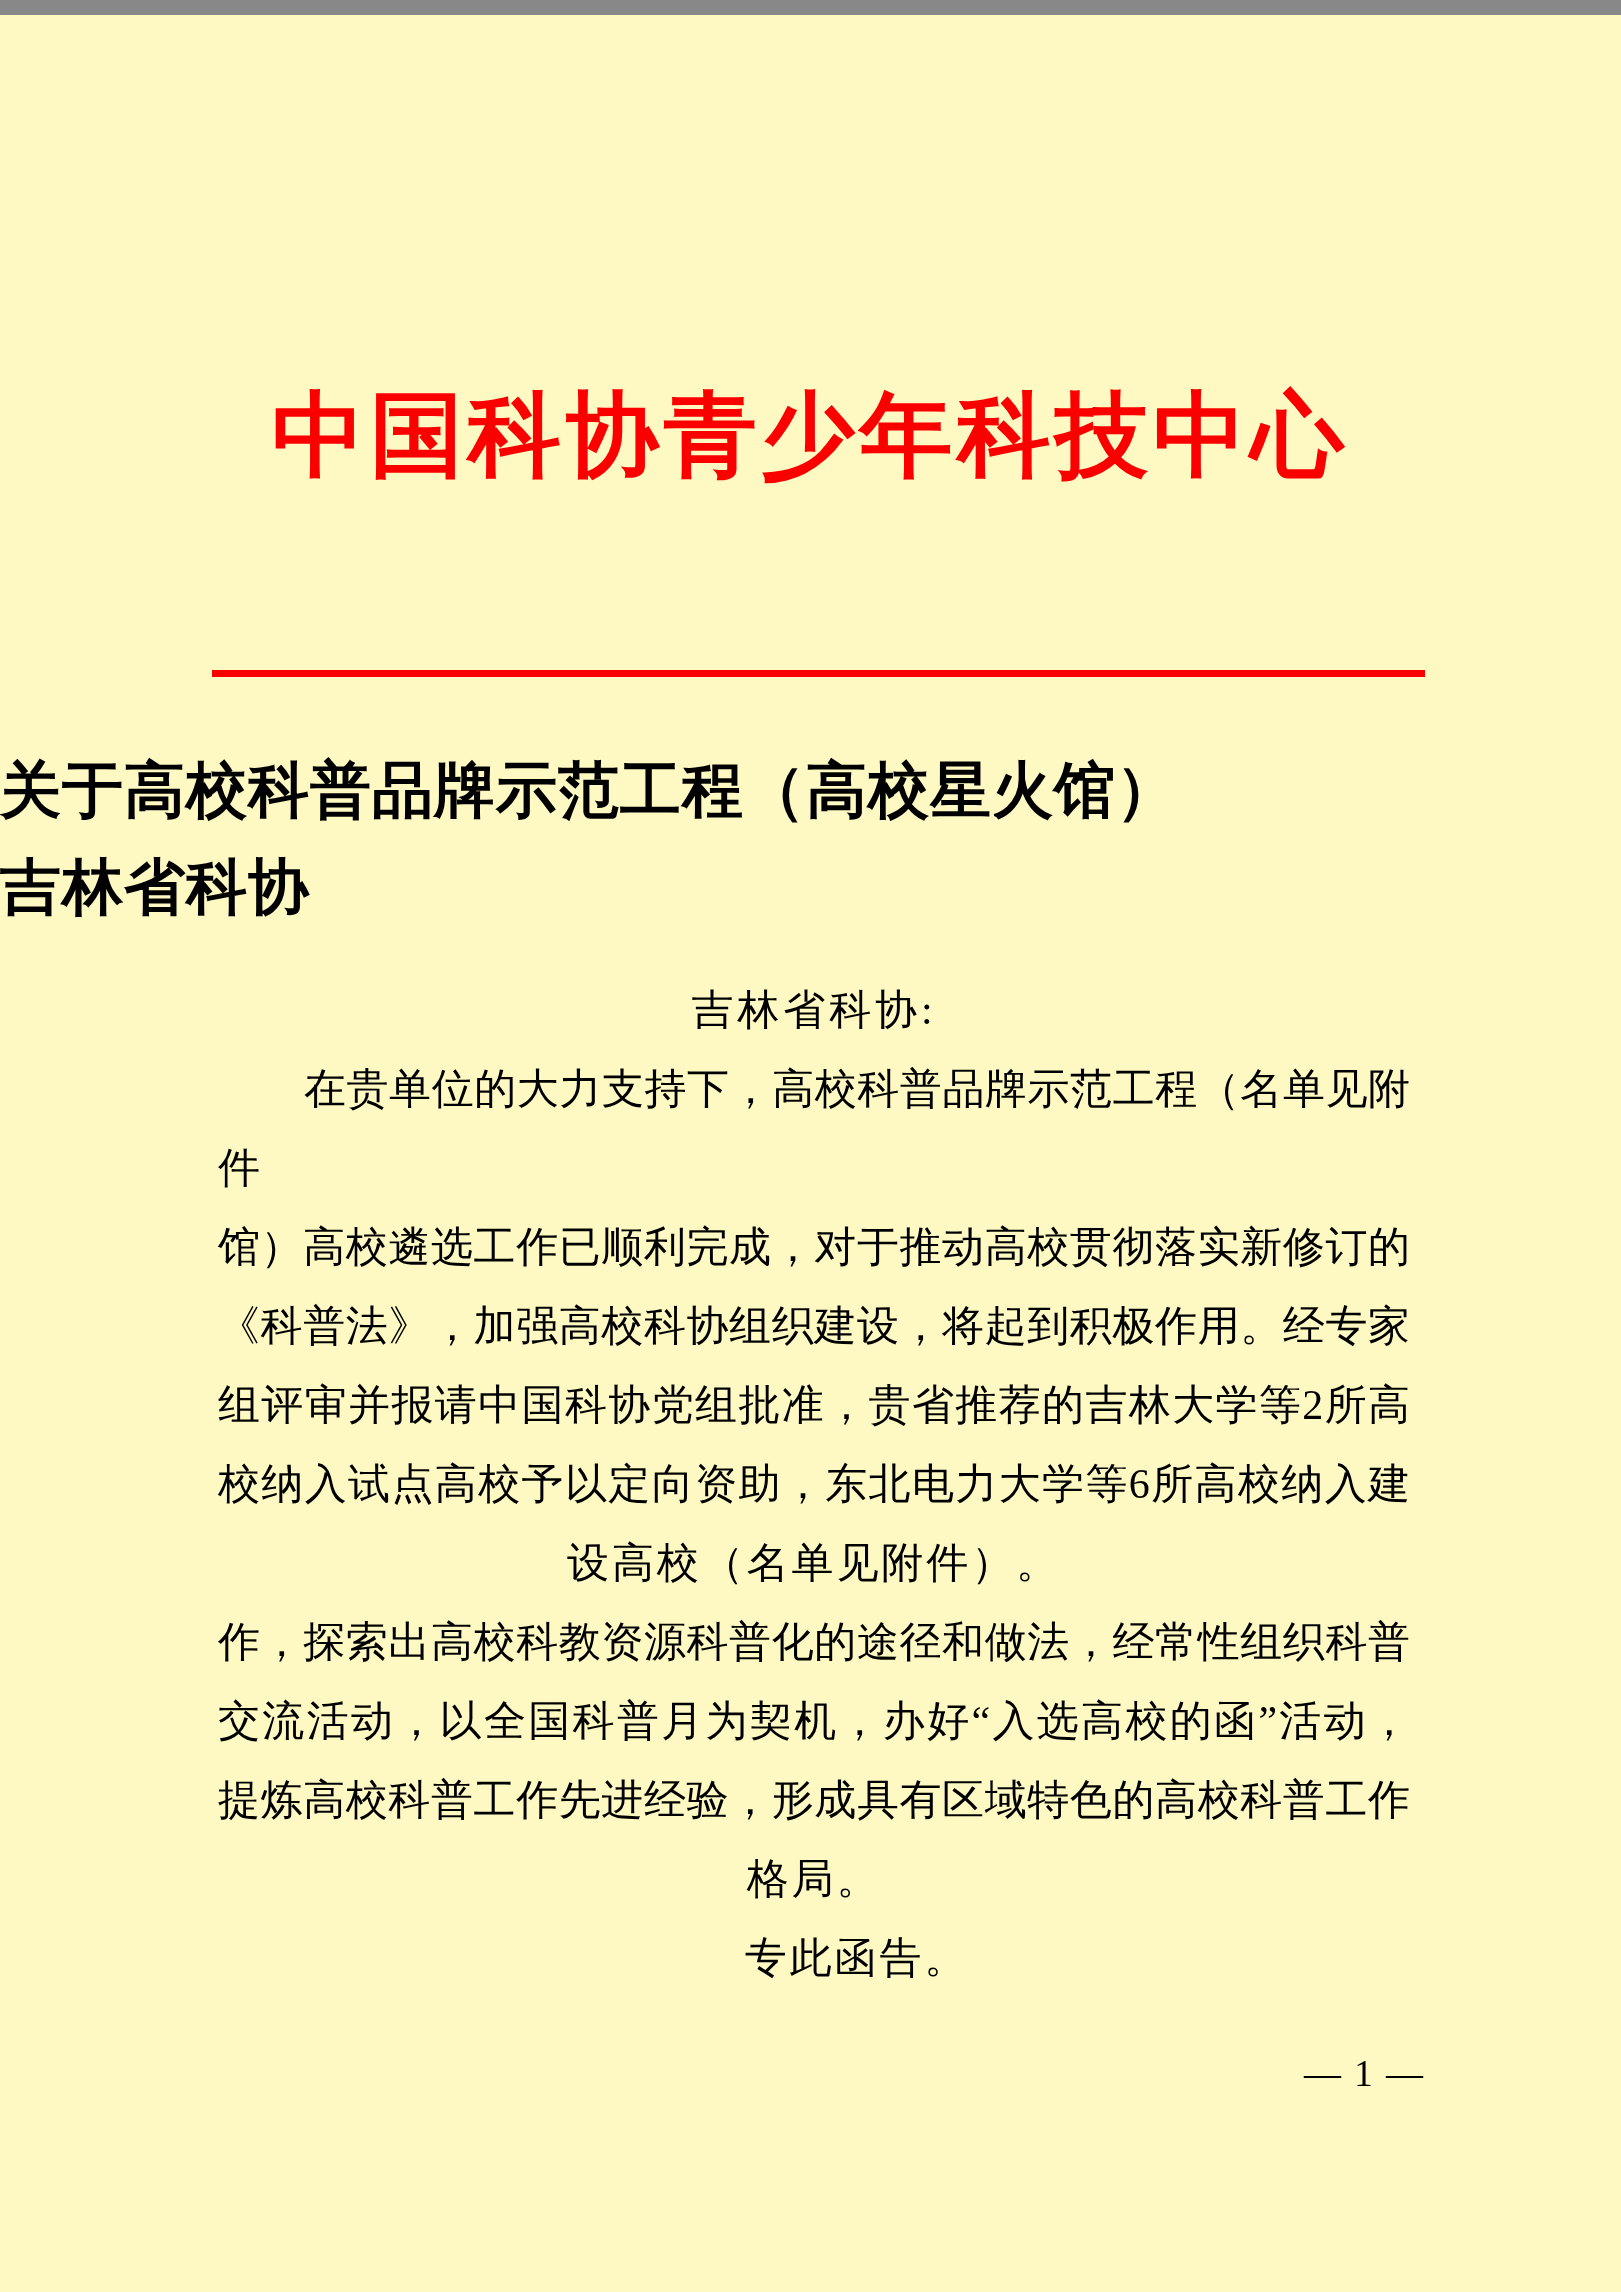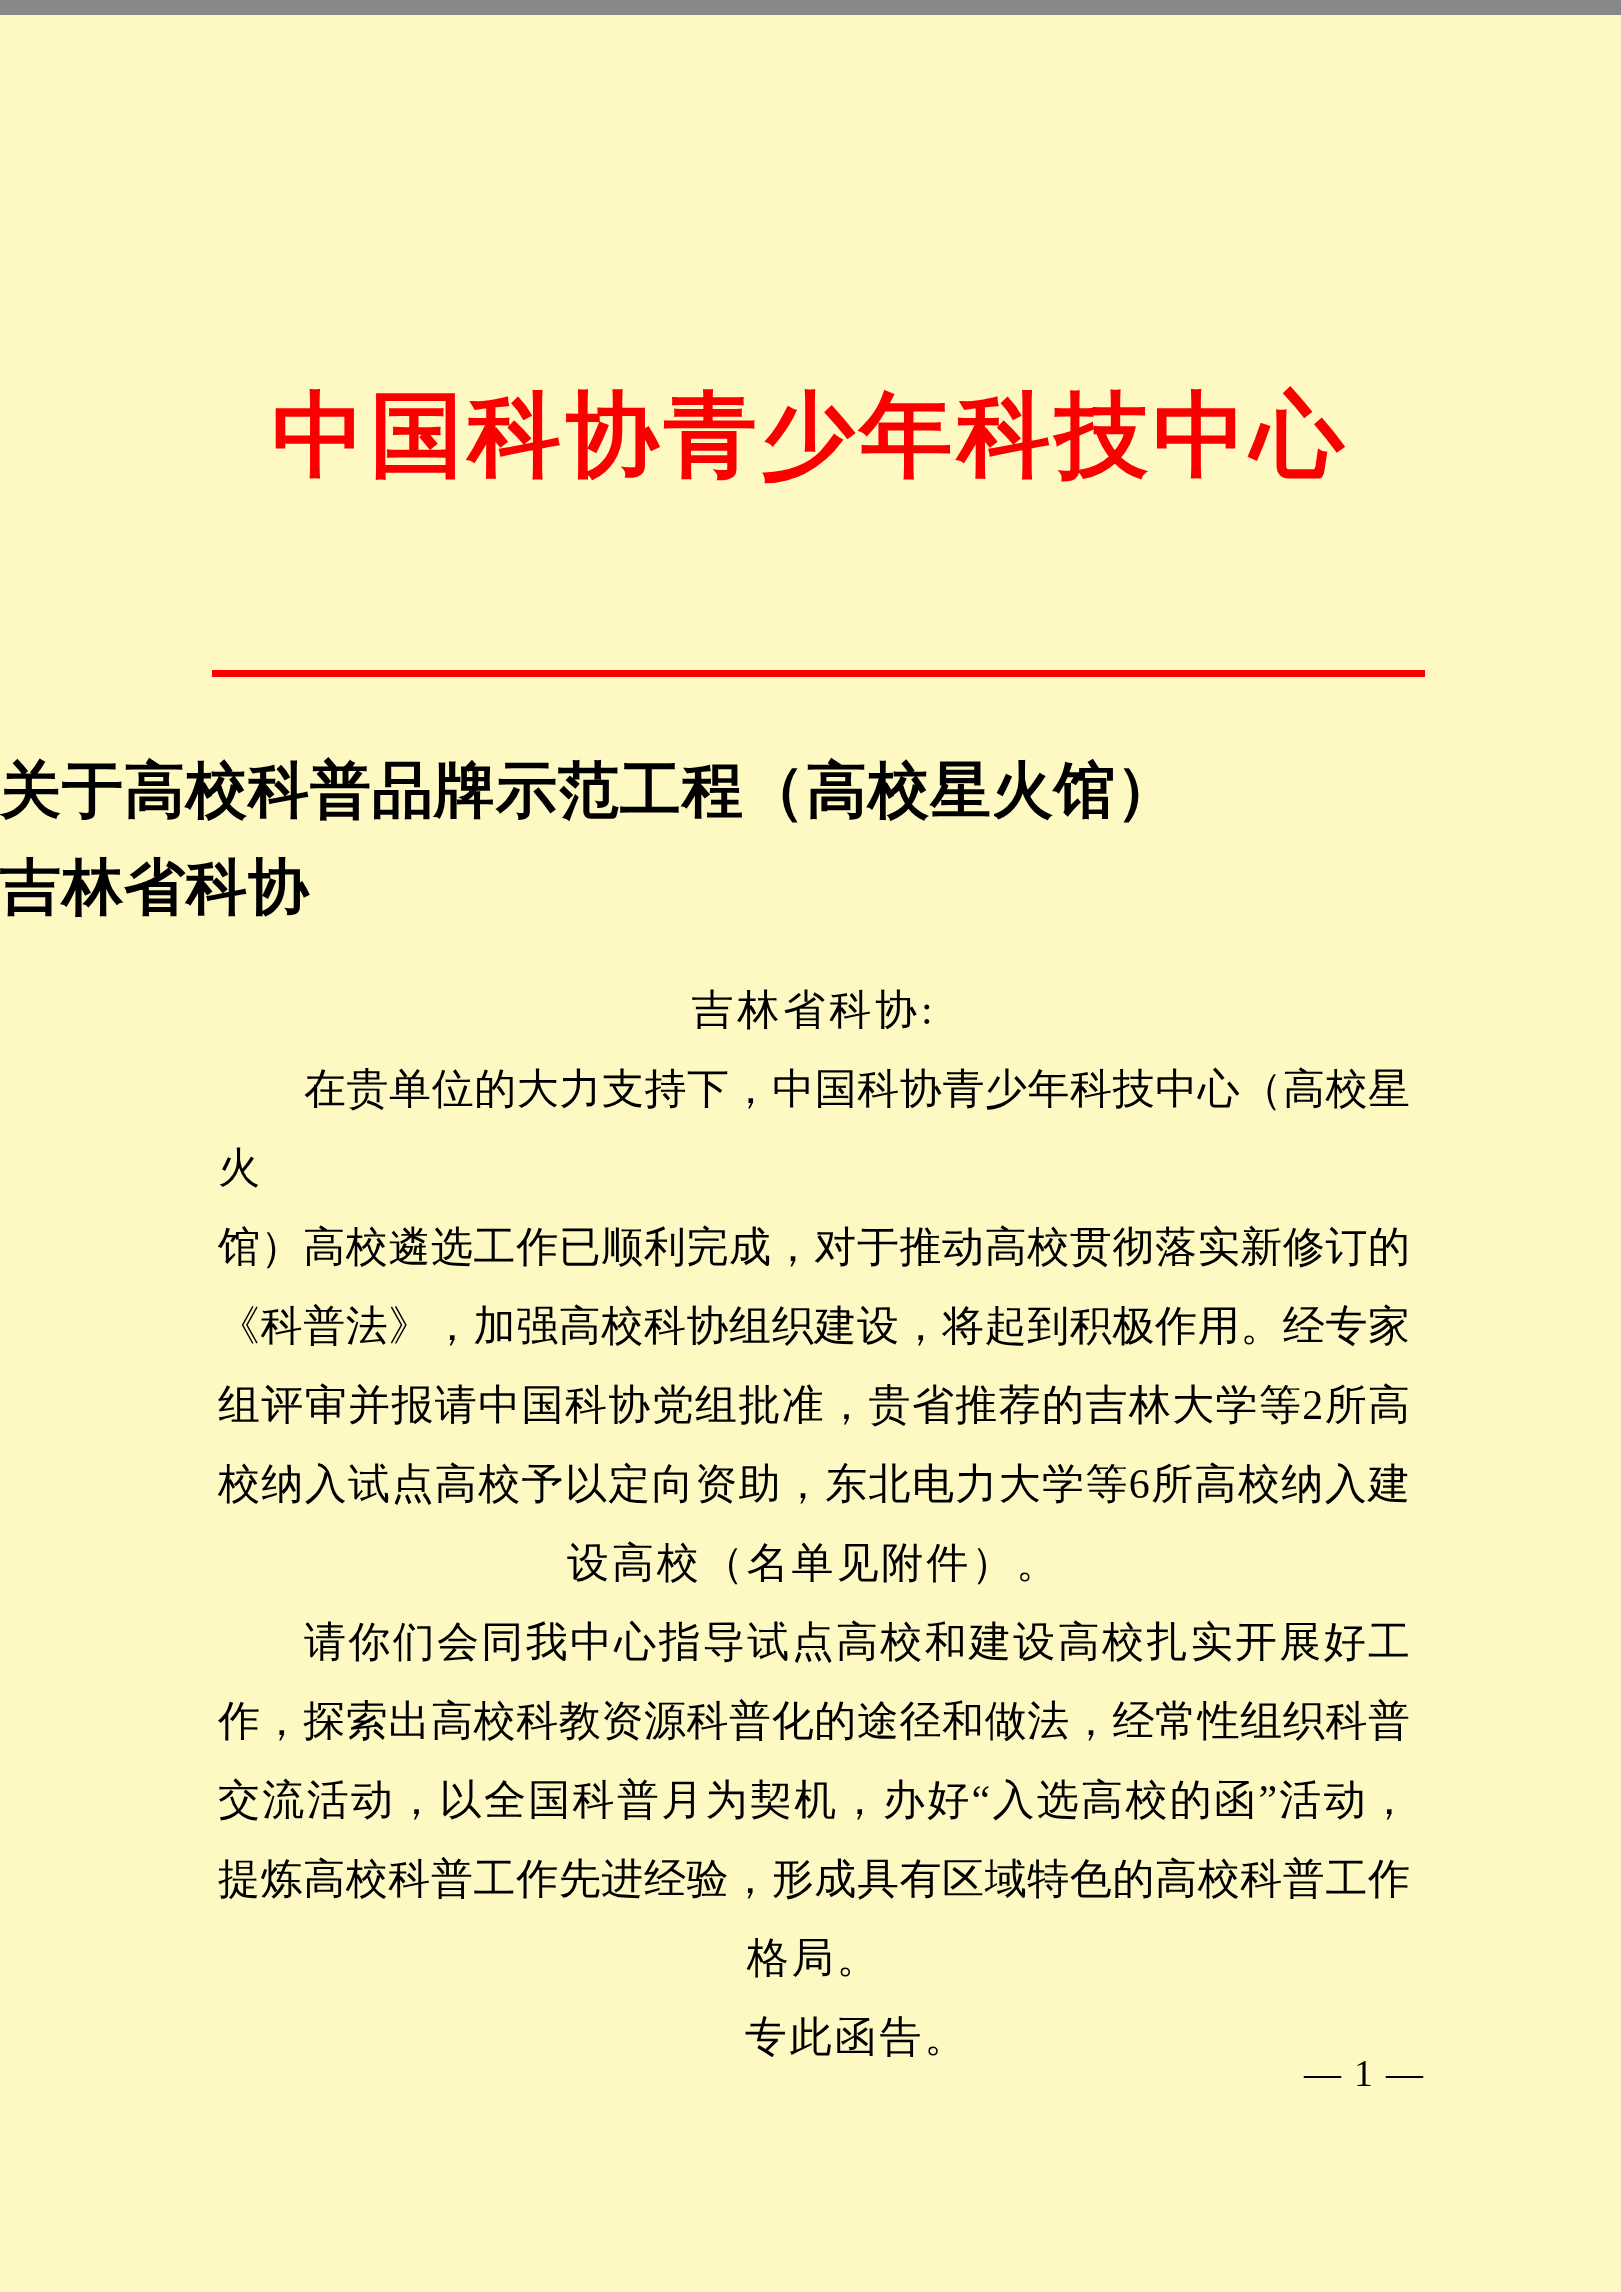--- a/index.html
+++ b/index.html
@@ -102,7 +102,7 @@
 
     <div class="bline plain salutation">吉林省科协:</div>
 
-    <div class="bline stretch indent">在贵单位的大力支持下，中国科协青少年科技中心（高校星火</div>
+    <div class="bline stretch indent">在贵单位的大力支持下，高校科普品牌示范工程（名单见附件</div>
     <div class="bline stretch">馆）高校遴选工作已顺利完成，对于推动高校贯彻落实新修订的</div>
     <div class="bline stretch">《科普法》，加强高校科协组织建设，将起到积极作用。经专家</div>
     <div class="bline stretch">组评审并报请中国科协党组批准，贵省推荐的吉林大学等2所高</div>

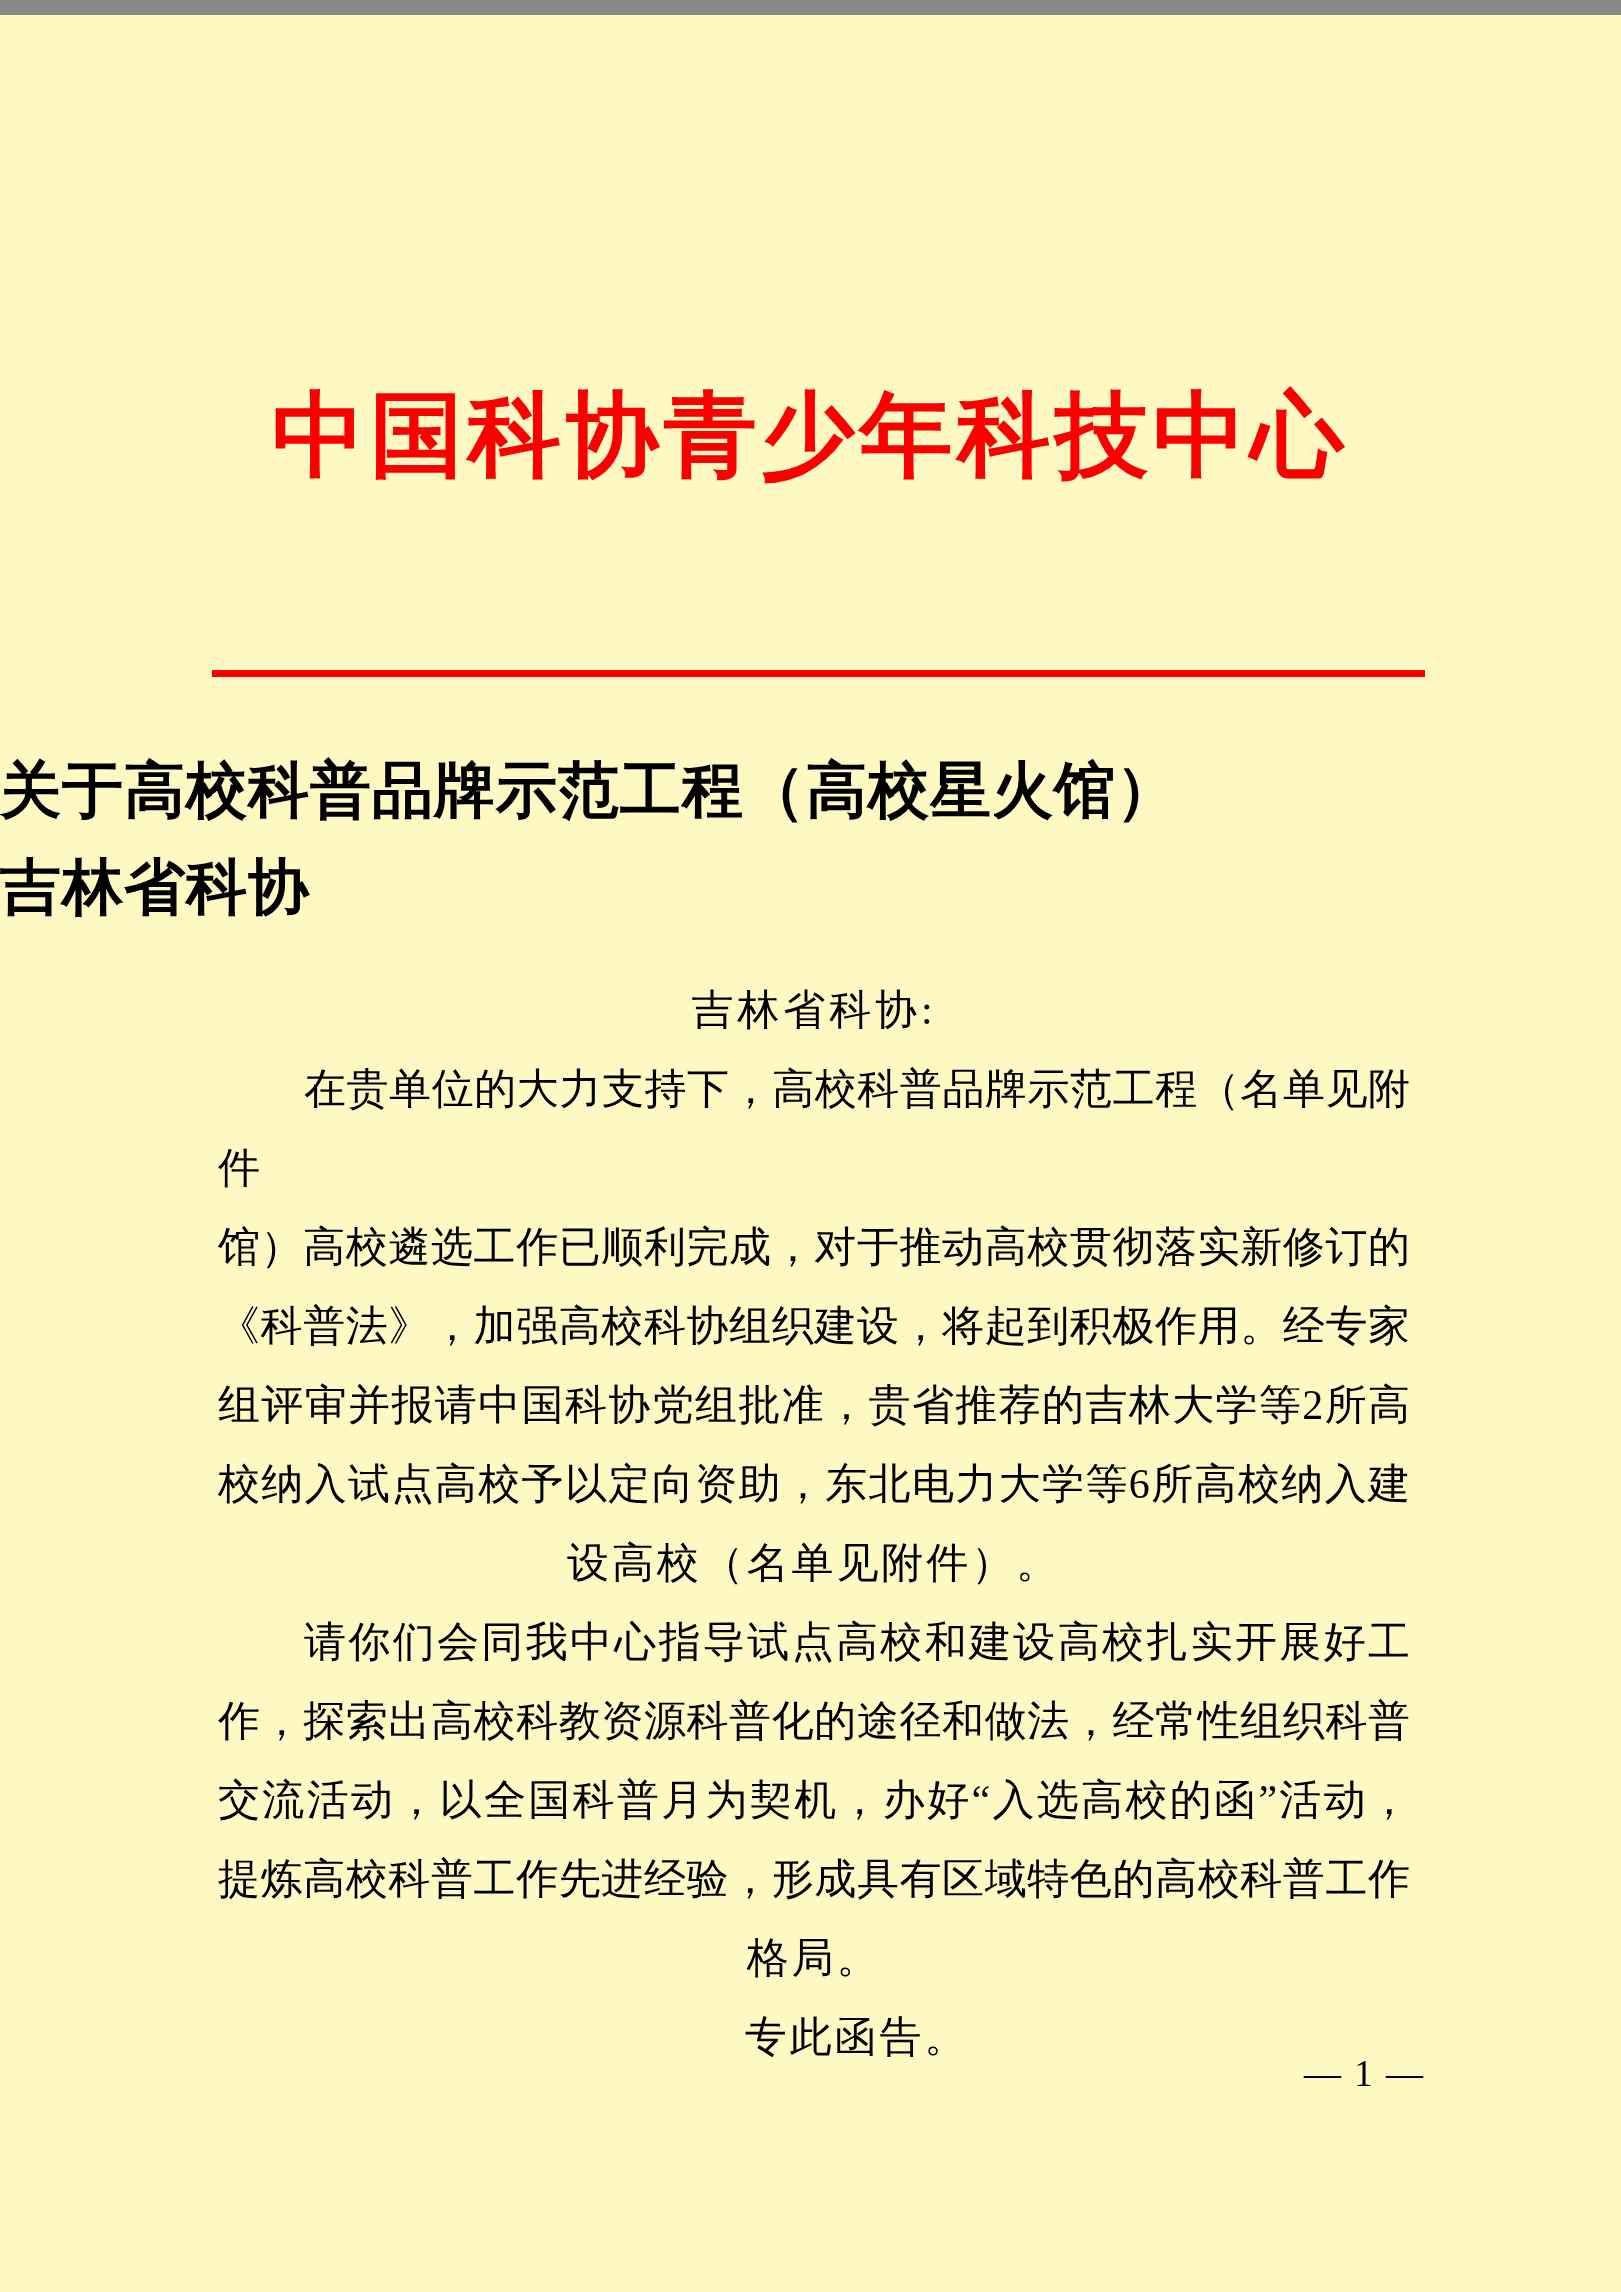--- a/index.html
+++ b/index.html
@@ -109,7 +109,6 @@
     <div class="bline stretch">校纳入试点高校予以定向资助，东北电力大学等6所高校纳入建</div>
     <div class="bline plain">设高校（名单见附件）。</div>
 
-    <div class="bline stretch indent">请你们会同我中心指导试点高校和建设高校扎实开展好工</div>
     <div class="bline stretch">作，探索出高校科教资源科普化的途径和做法，经常性组织科普</div>
     <div class="bline stretch">交流活动，以全国科普月为契机，办好“入选高校的函”活动，</div>
     <div class="bline stretch">提炼高校科普工作先进经验，形成具有区域特色的高校科普工作</div>

